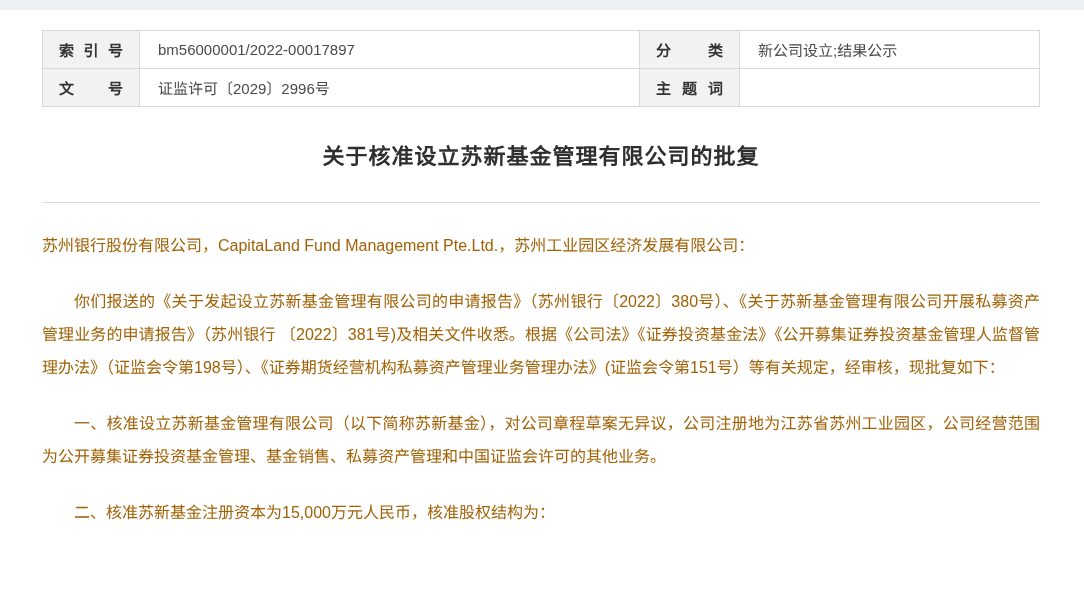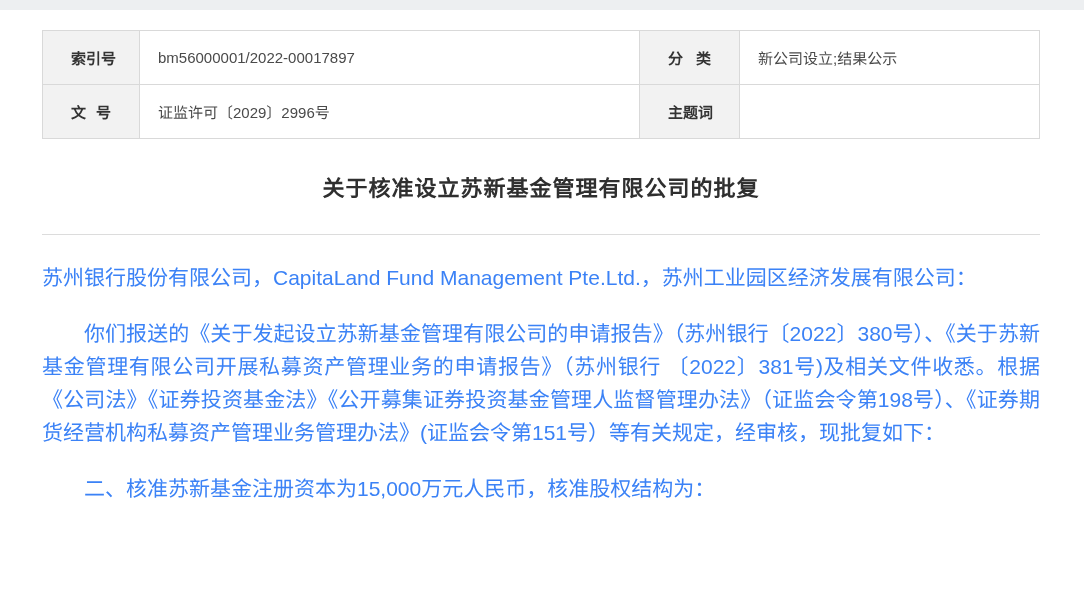--- a/index.html
+++ b/index.html
@@ -40,7 +40,7 @@
     background: #f2f2f2;
     color: #333333;
     font-weight: bold;
-    padding: 0 28px;
+    padding: 0 16px;
     text-align: justify;
     text-align-last: justify;
     text-justify: inter-character;

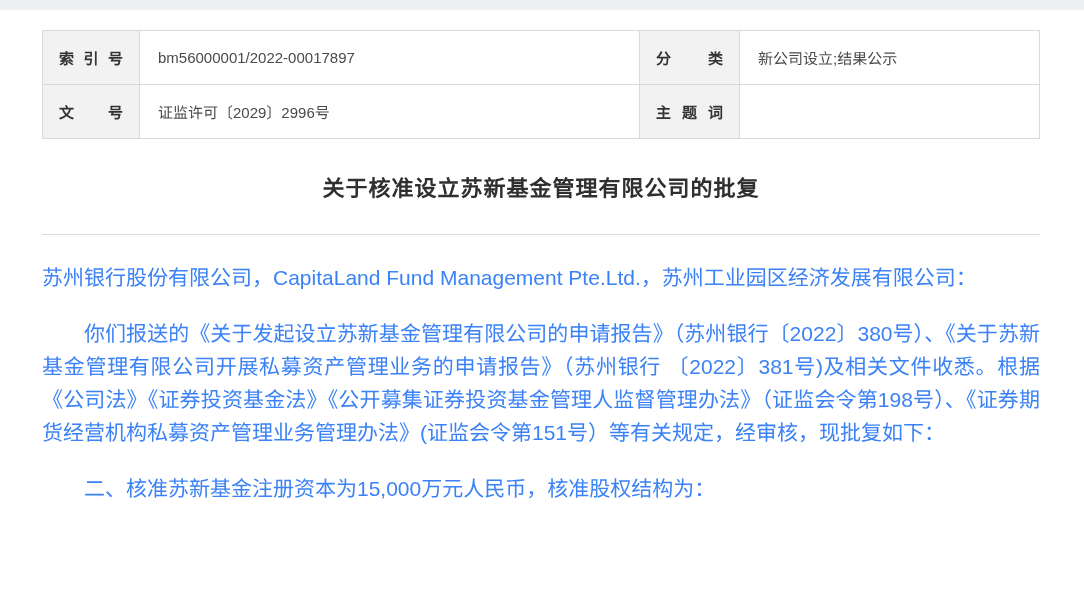--- a/index.html
+++ b/index.html
@@ -32,7 +32,7 @@
     vertical-align: middle;
     font-size: 15px;
     color: #4a4a4a;
-    padding: 16px 18px;
+    padding: 0 18px;
     overflow: hidden;
     white-space: nowrap;
   }

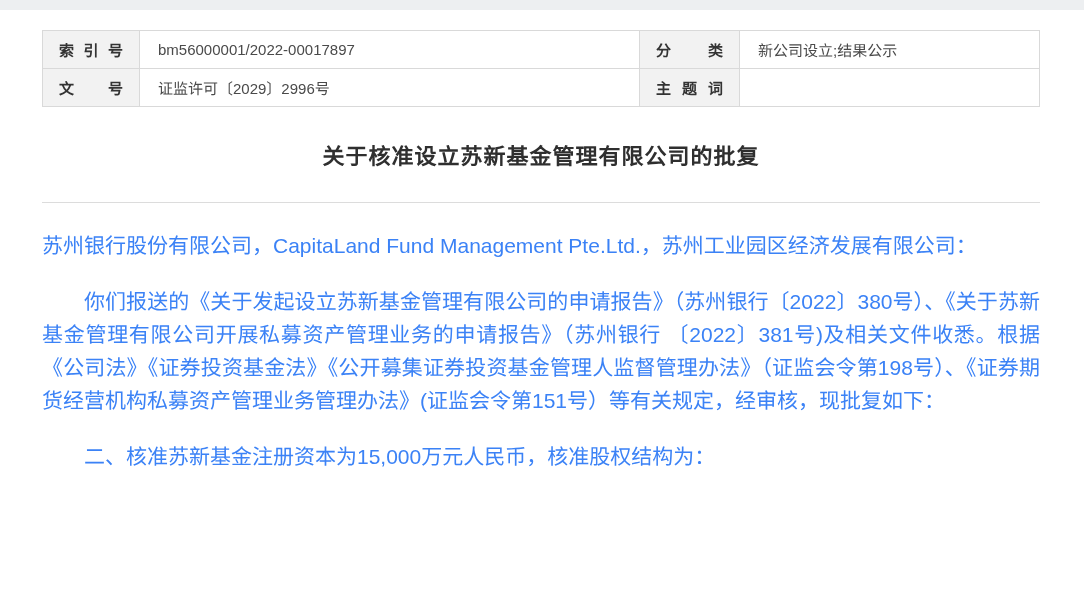--- a/index.html
+++ b/index.html
@@ -65,9 +65,9 @@
   
   .body-text { margin-top: 6px; }
   .body-text p {
-    font-size: 21px;
+    font-size: 16px;
     line-height: 33px;
-    color: #3b82f6;
+    color: #a16207;
     margin-top: 23px;
     text-align: justify;
   }

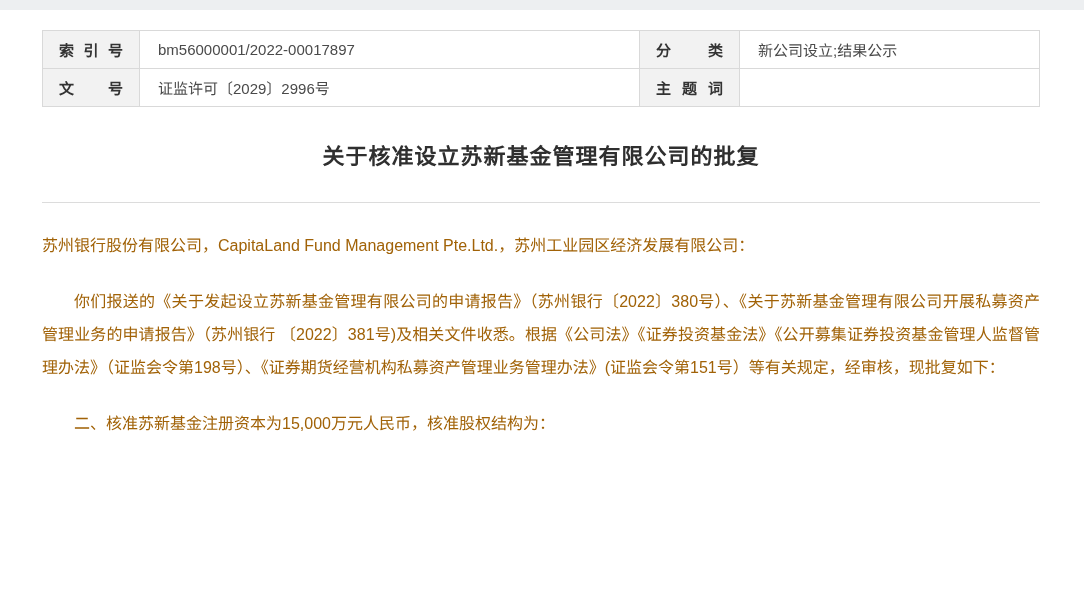--- a/index.html
+++ b/index.html
@@ -111,6 +111,7 @@
   <div class="body-text">
     <p class="first">苏州银行股份有限公司，CapitaLand Fund Management Pte.Ltd.，苏州工业园区经济发展有限公司：</p>
     <p class="indent">你们报送的《关于发起设立苏新基金管理有限公司的申请报告》（苏州银行〔2022〕380号）、《关于苏新基金管理有限公司开展私募资产管理业务的申请报告》（苏州银行 〔2022〕381号)及相关文件收悉。根据《公司法》《证券投资基金法》《公开募集证券投资基金管理人监督管理办法》（证监会令第198号）、《证券期货经营机构私募资产管理业务管理办法》(证监会令第151号）等有关规定，经审核，现批复如下：</p>
+    <p class="indent">一、核准设立苏新基金管理有限公司（以下简称苏新基金），对公司章程草案无异议，公司注册地为江苏省苏州工业园区，公司经营范围为公开募集证券投资基金管理、基金销售、私募资产管理和中国证监会许可的其他业务。</p>
     <p class="indent">二、核准苏新基金注册资本为15,000万元人民币，核准股权结构为：</p>
   </div>
 

